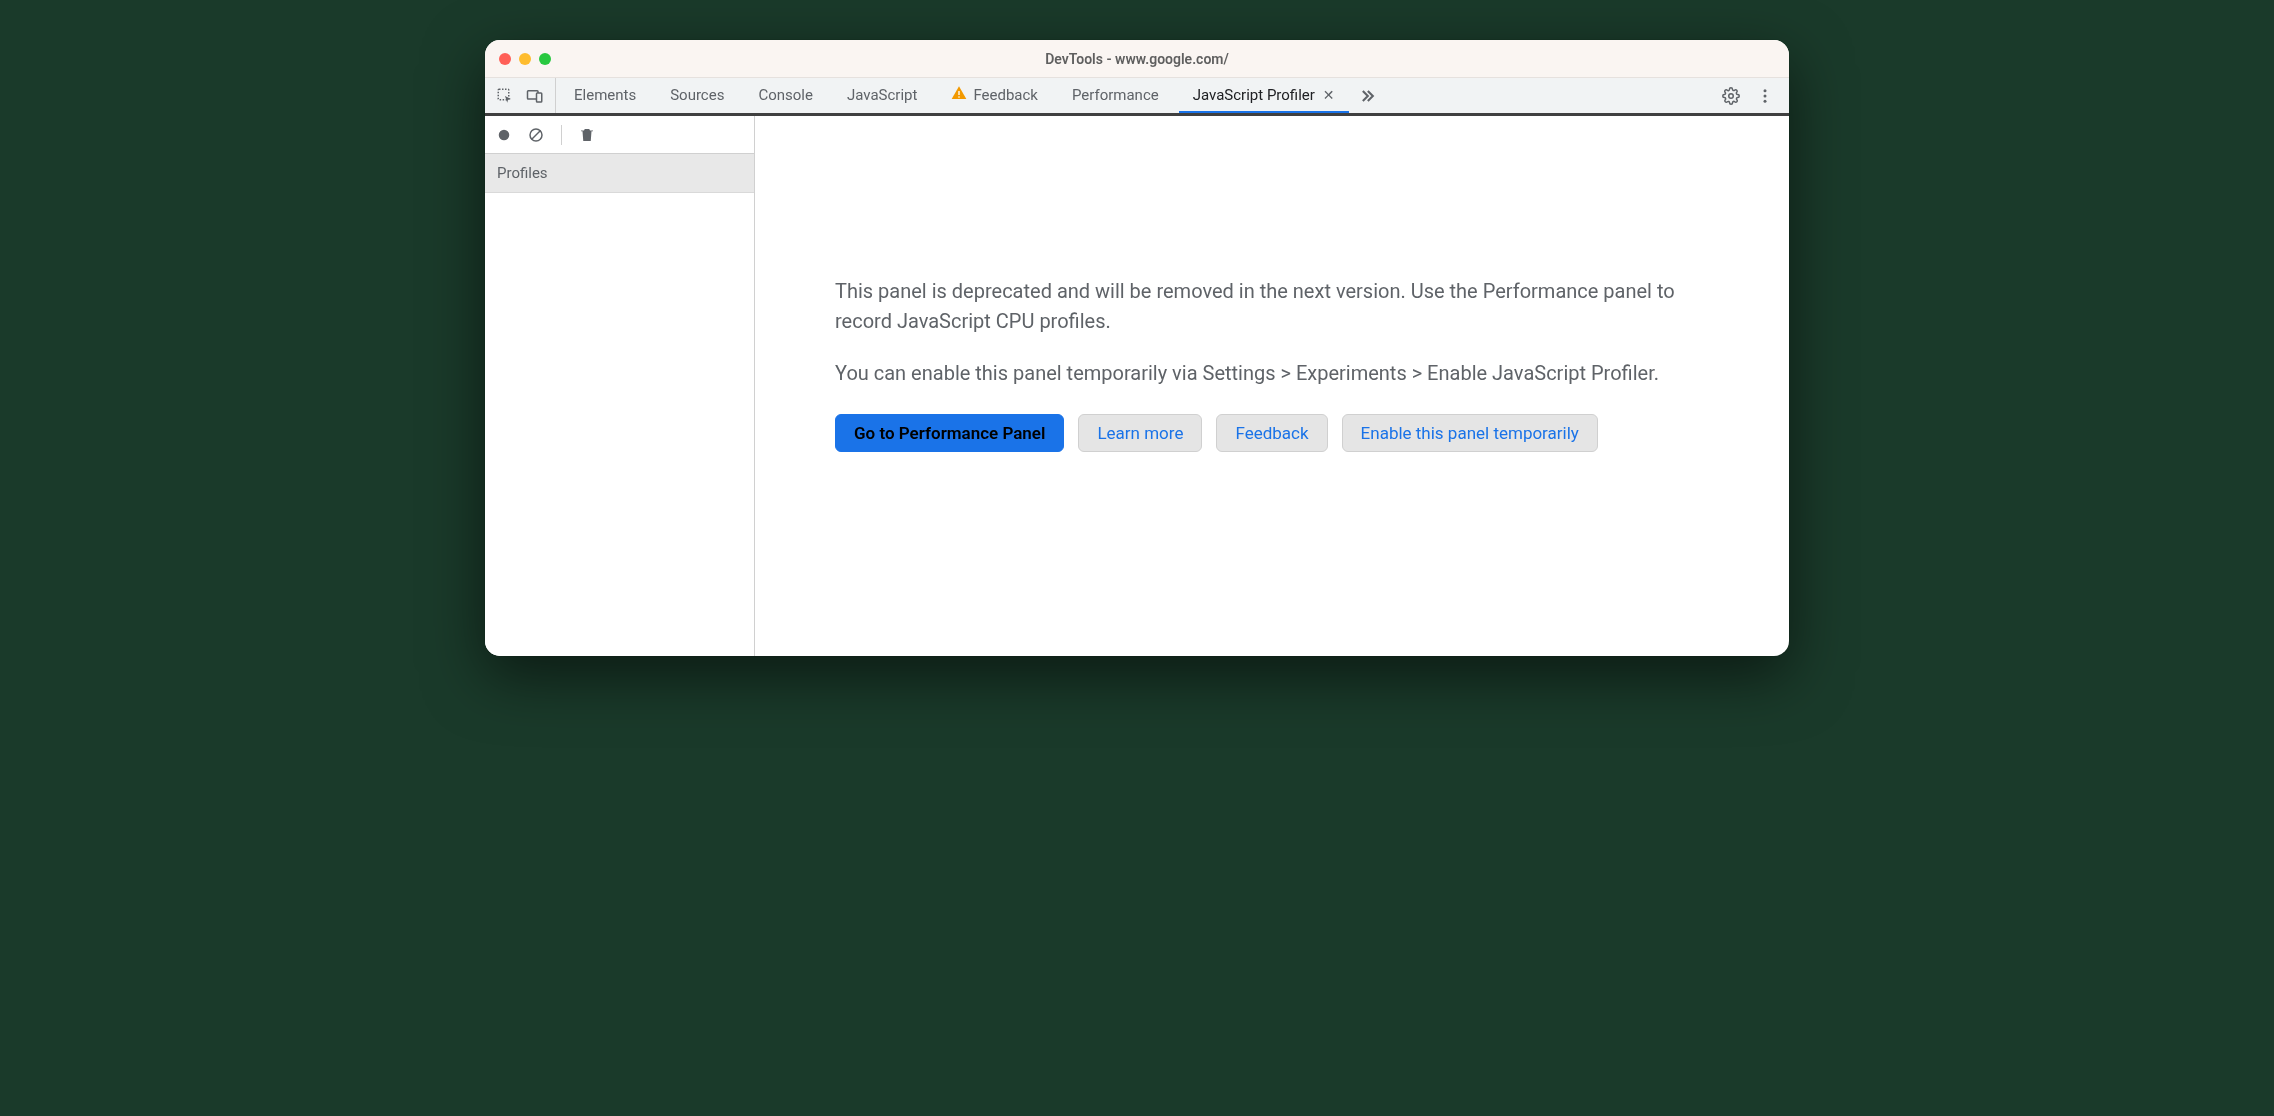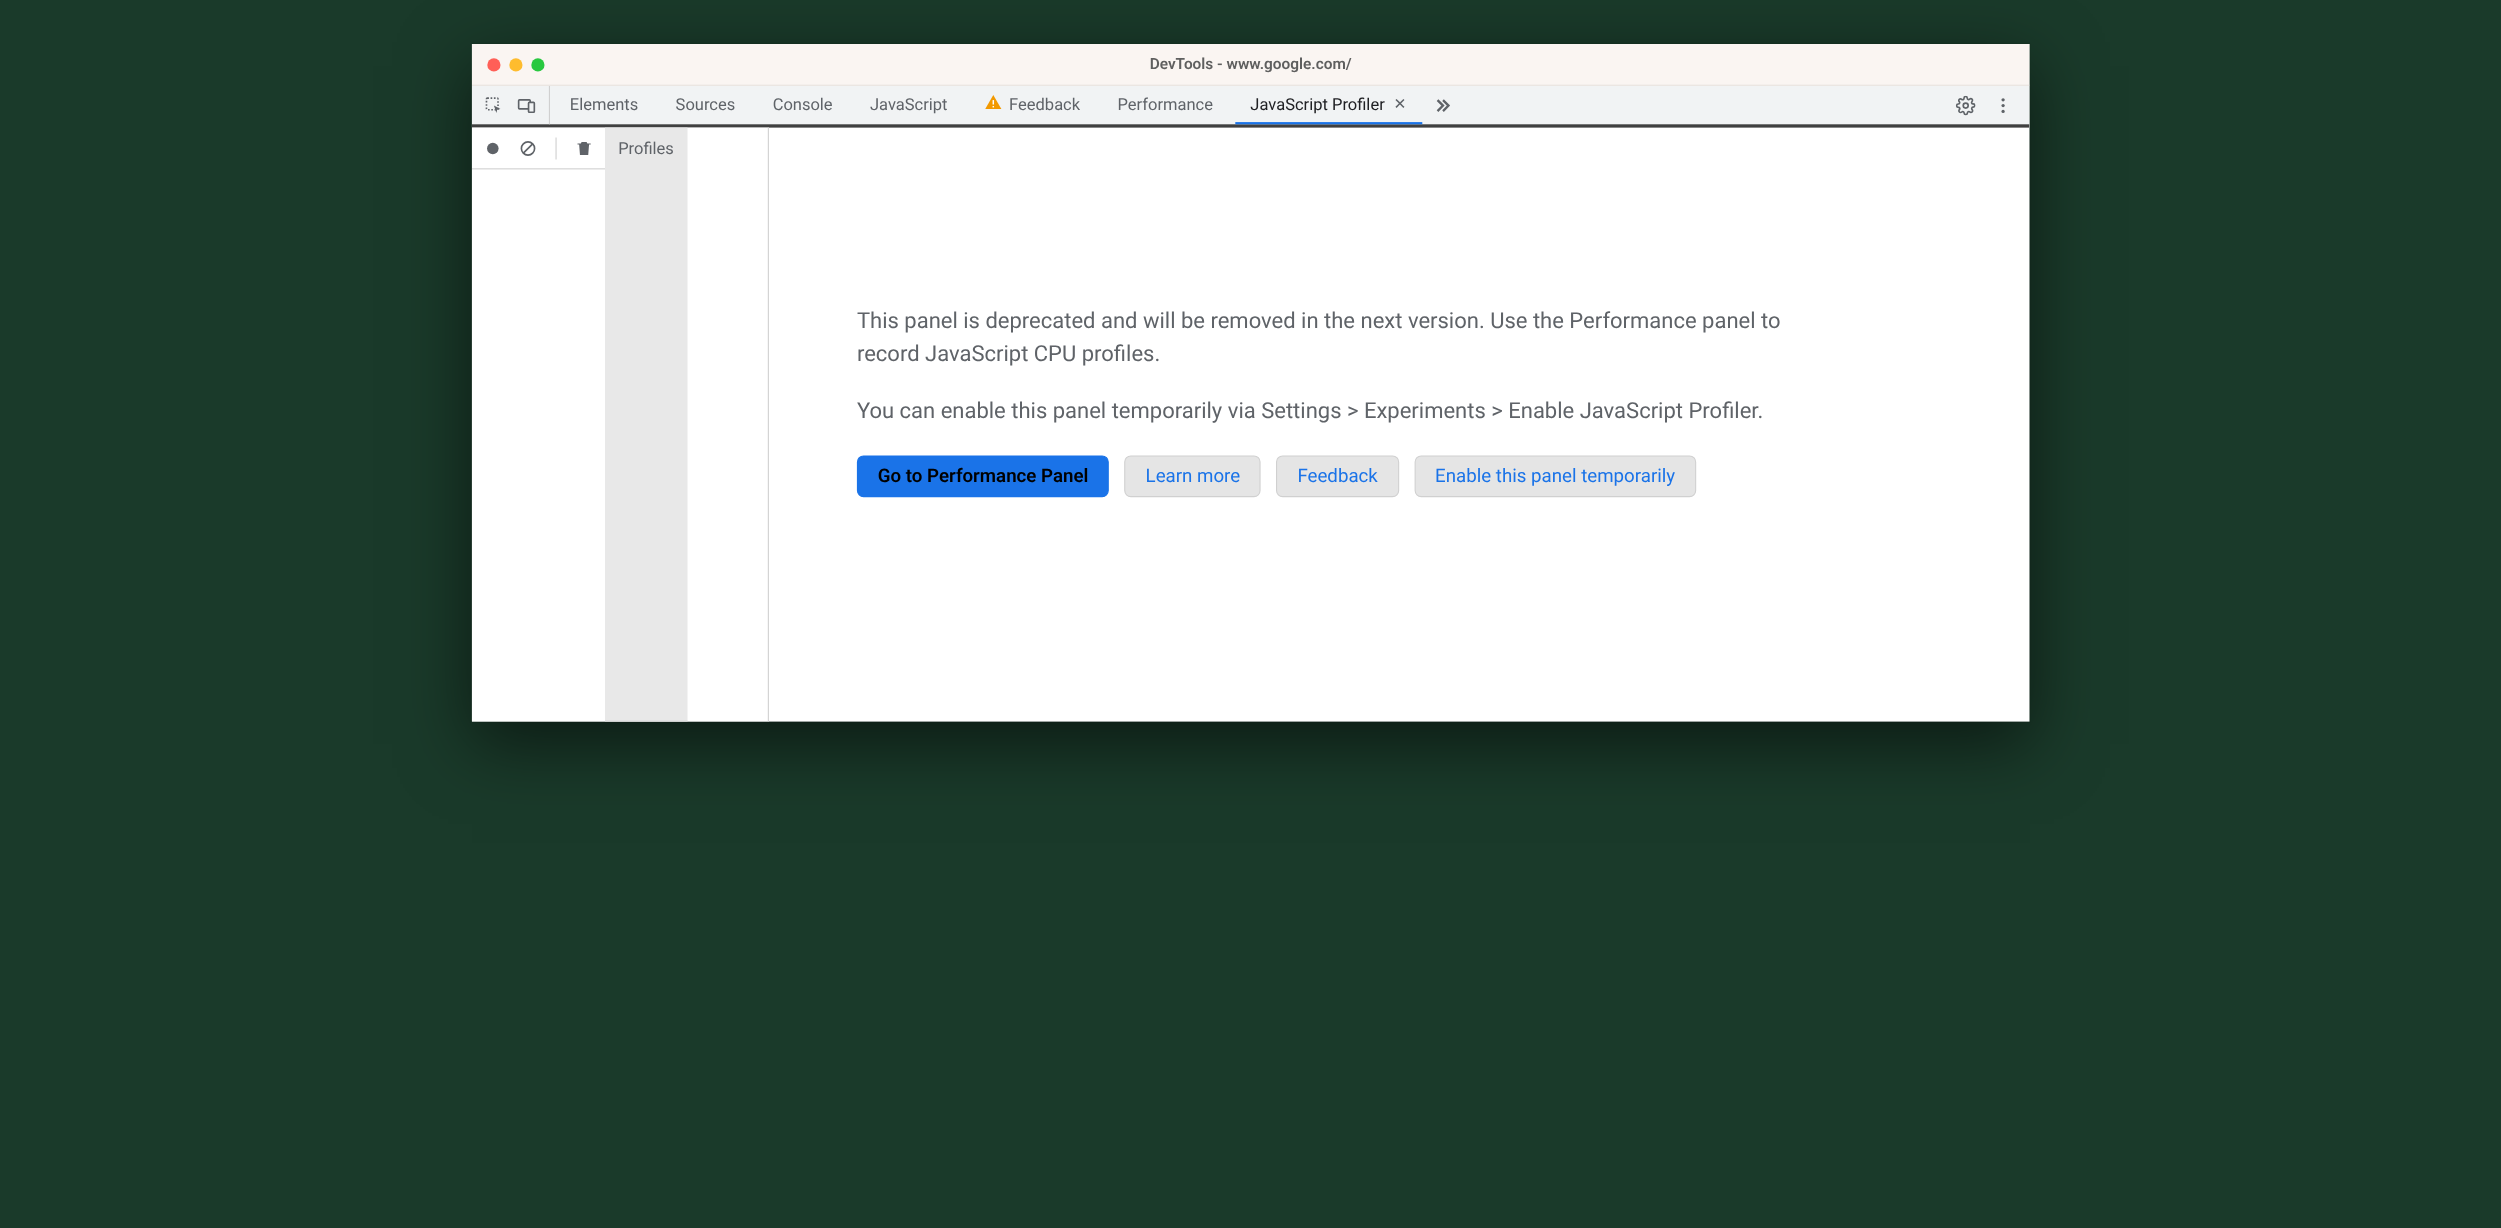--- a/index.html
+++ b/index.html
@@ -13,9 +13,9 @@
     padding: 40px;
   }
   .window {
-    width: 1416px;
+    width: 1304px;
     background: #fff;
-    border-radius: 0;
+    border-radius: 15px;
     box-shadow: 0 20px 60px rgba(0,0,0,0.55), 0 0 0 1px rgba(0,0,0,0.05);
     overflow: hidden;
   }

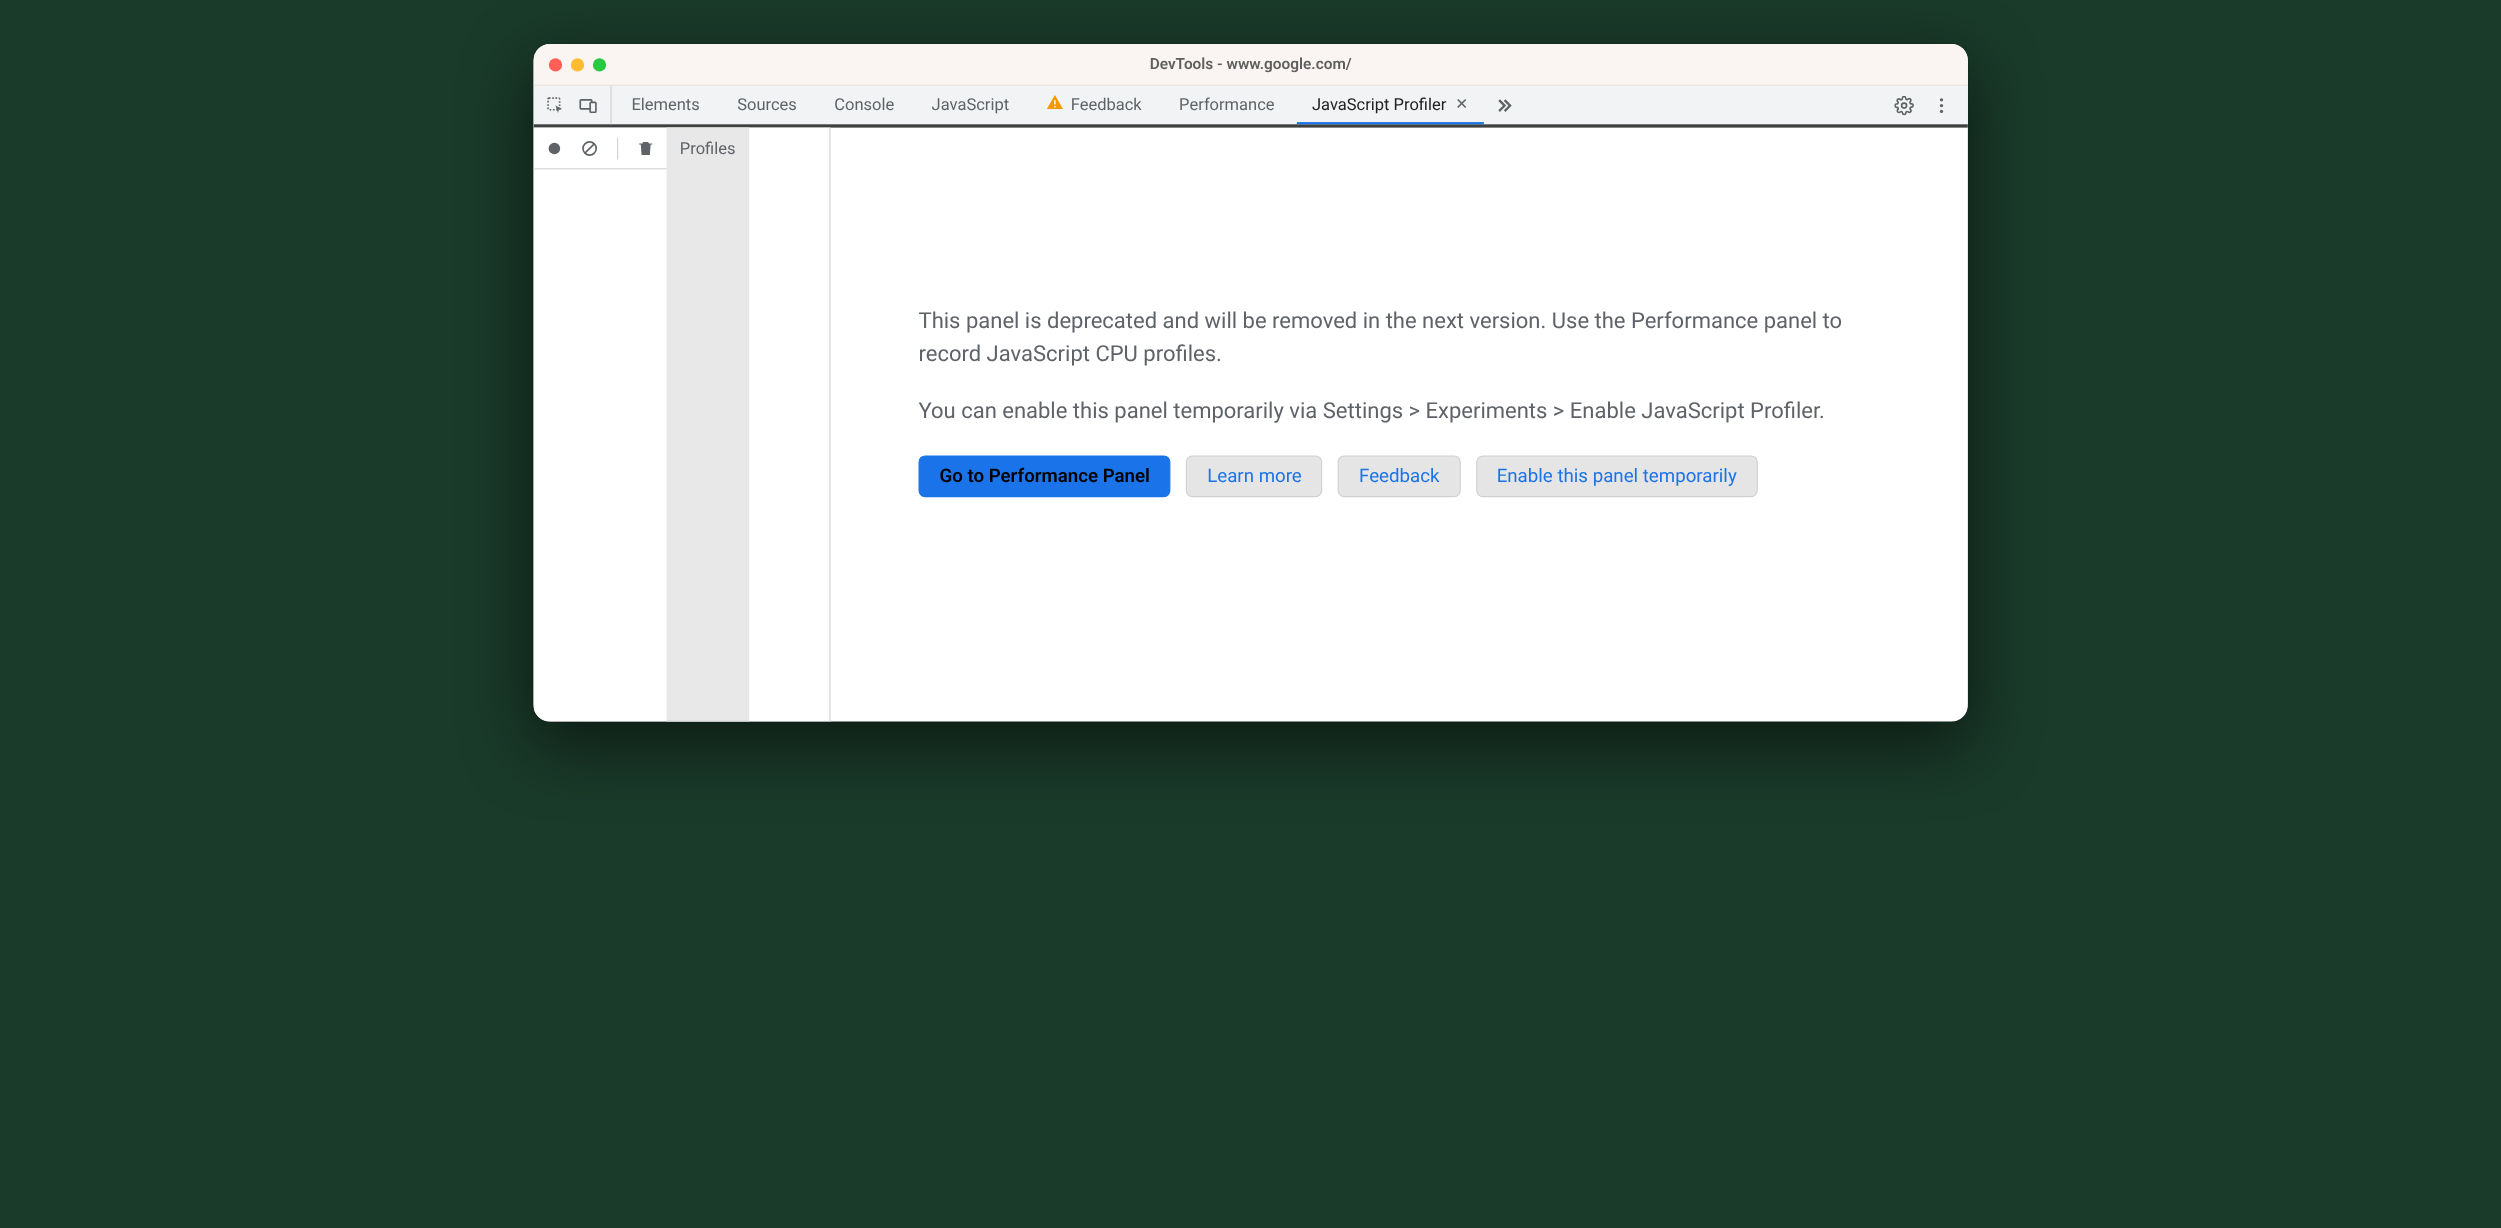--- a/index.html
+++ b/index.html
@@ -113,7 +113,7 @@
     border-right: 1px solid #d0d0d0;
     background: #fff;
     display: flex;
-    flex-direction: row;
+    flex-direction: column;
   }
   .sb-toolbar {
     height: 38px;

